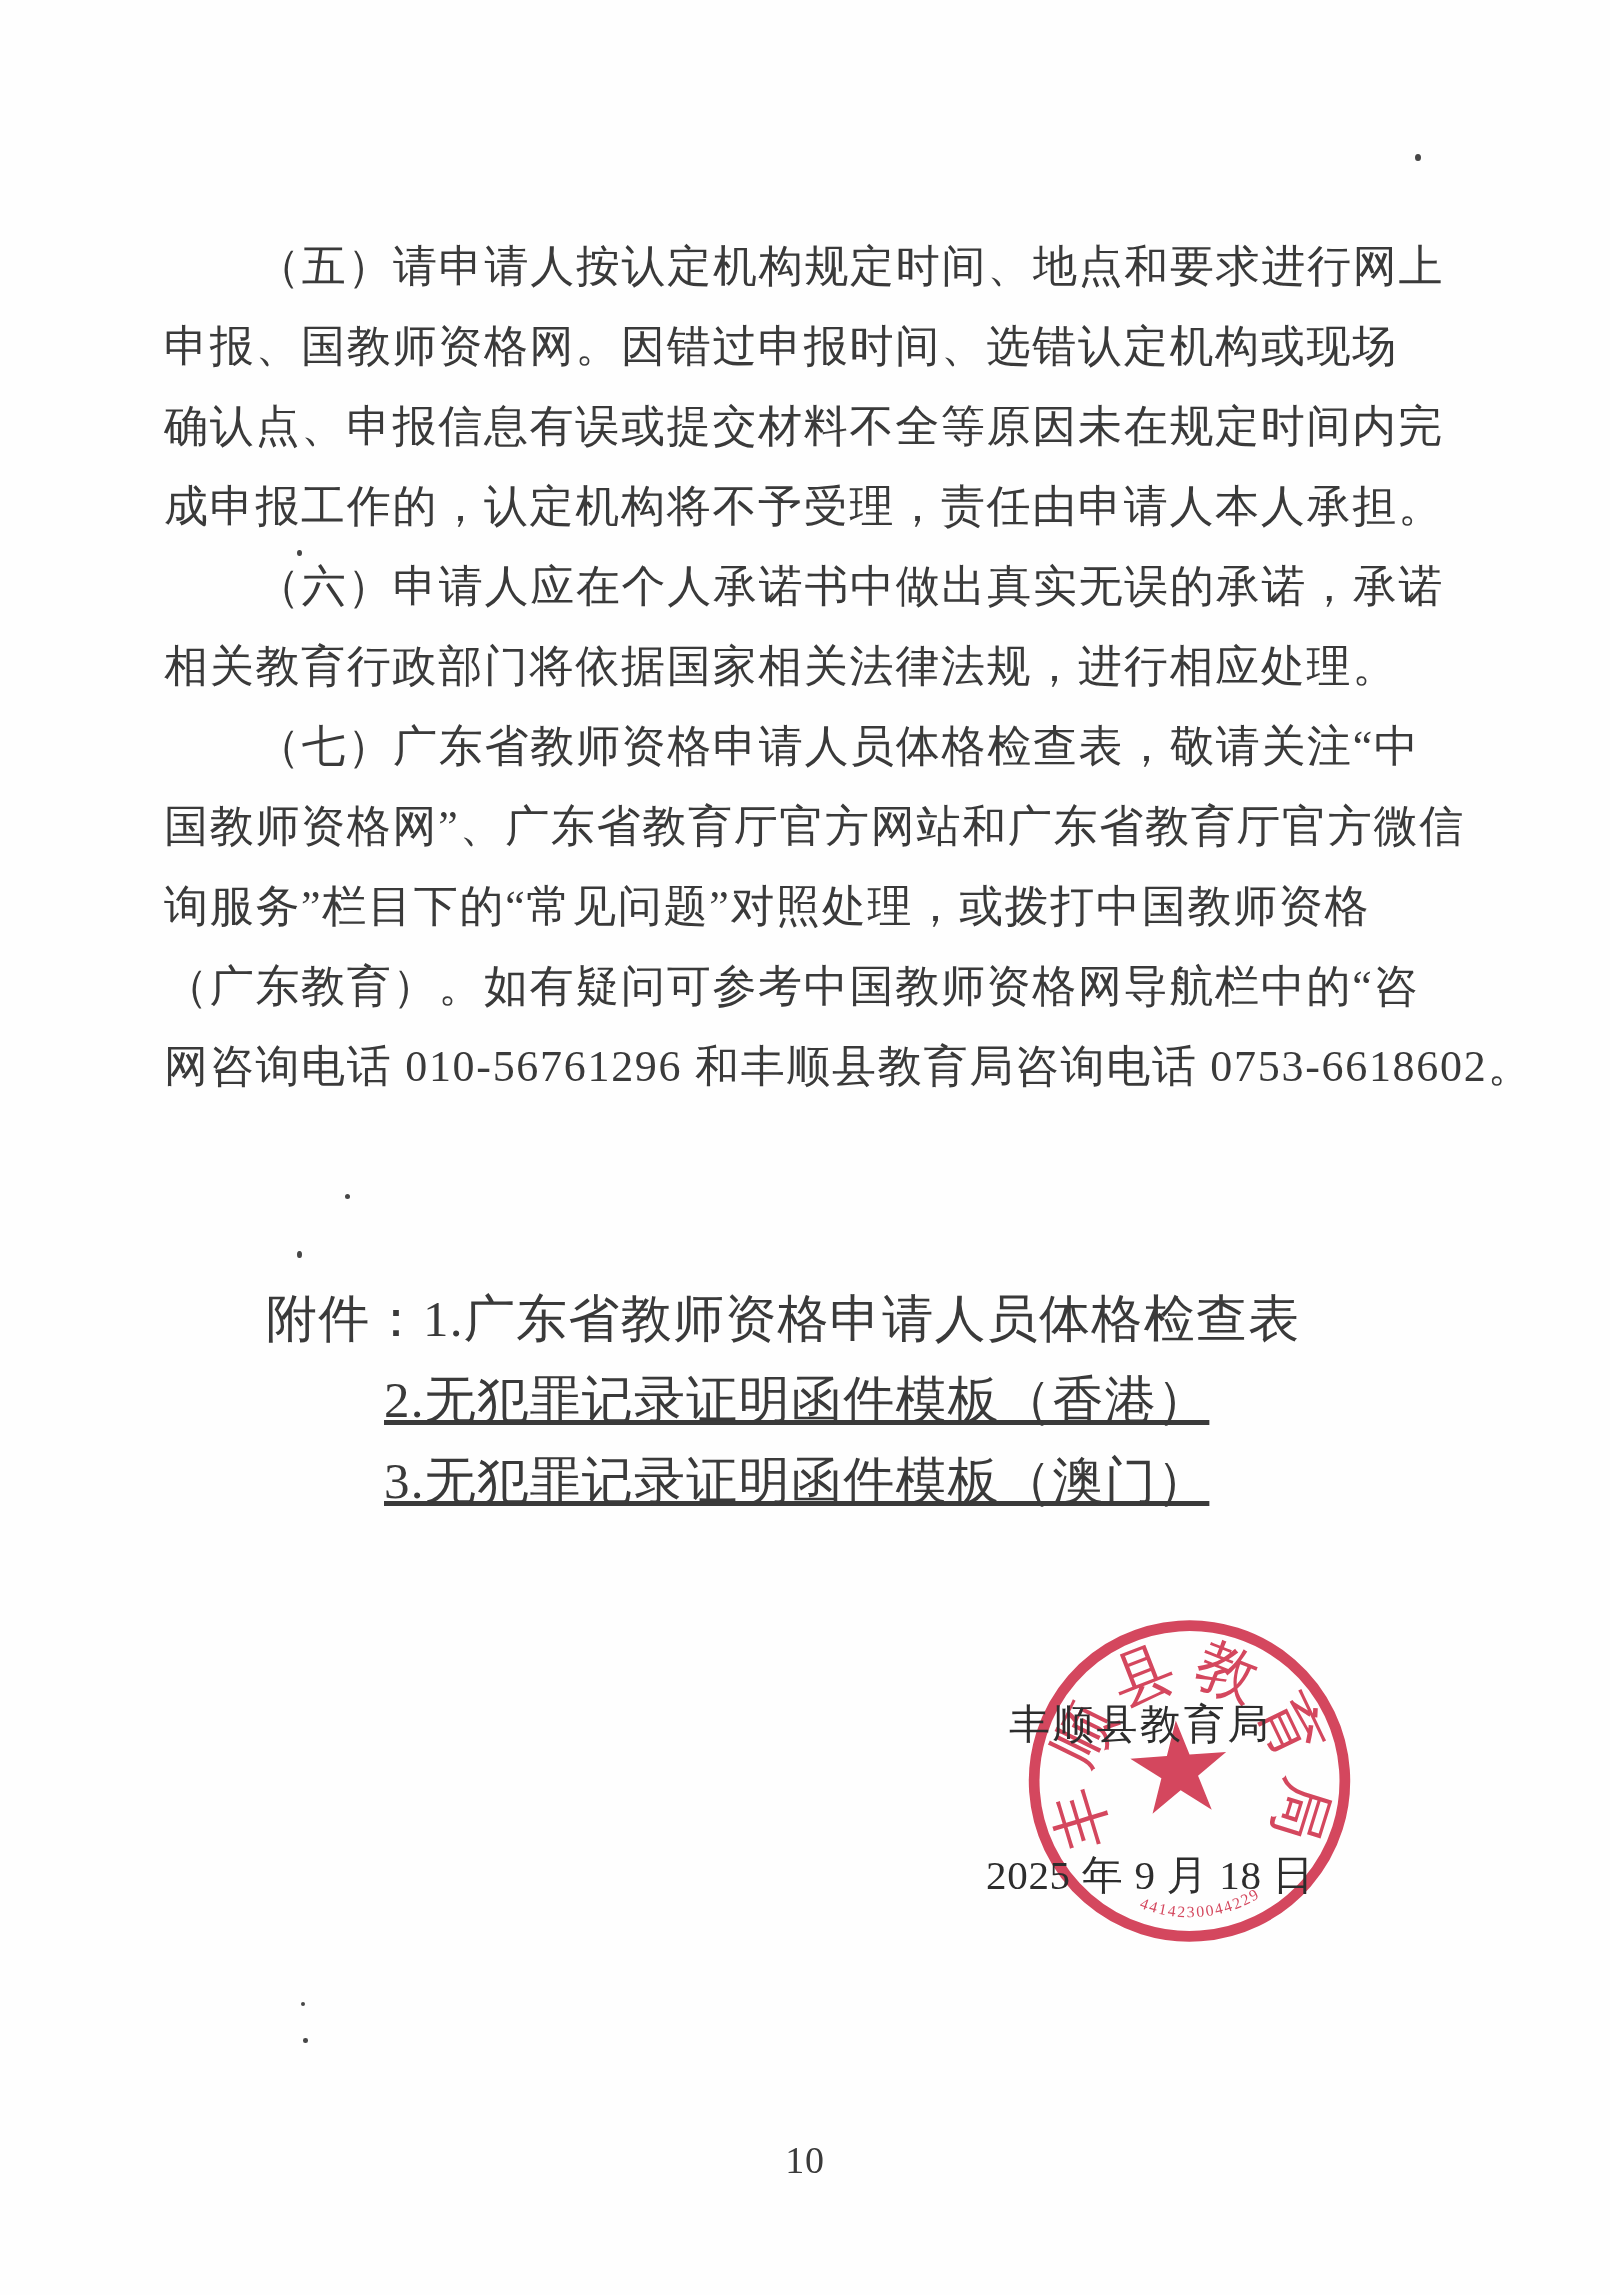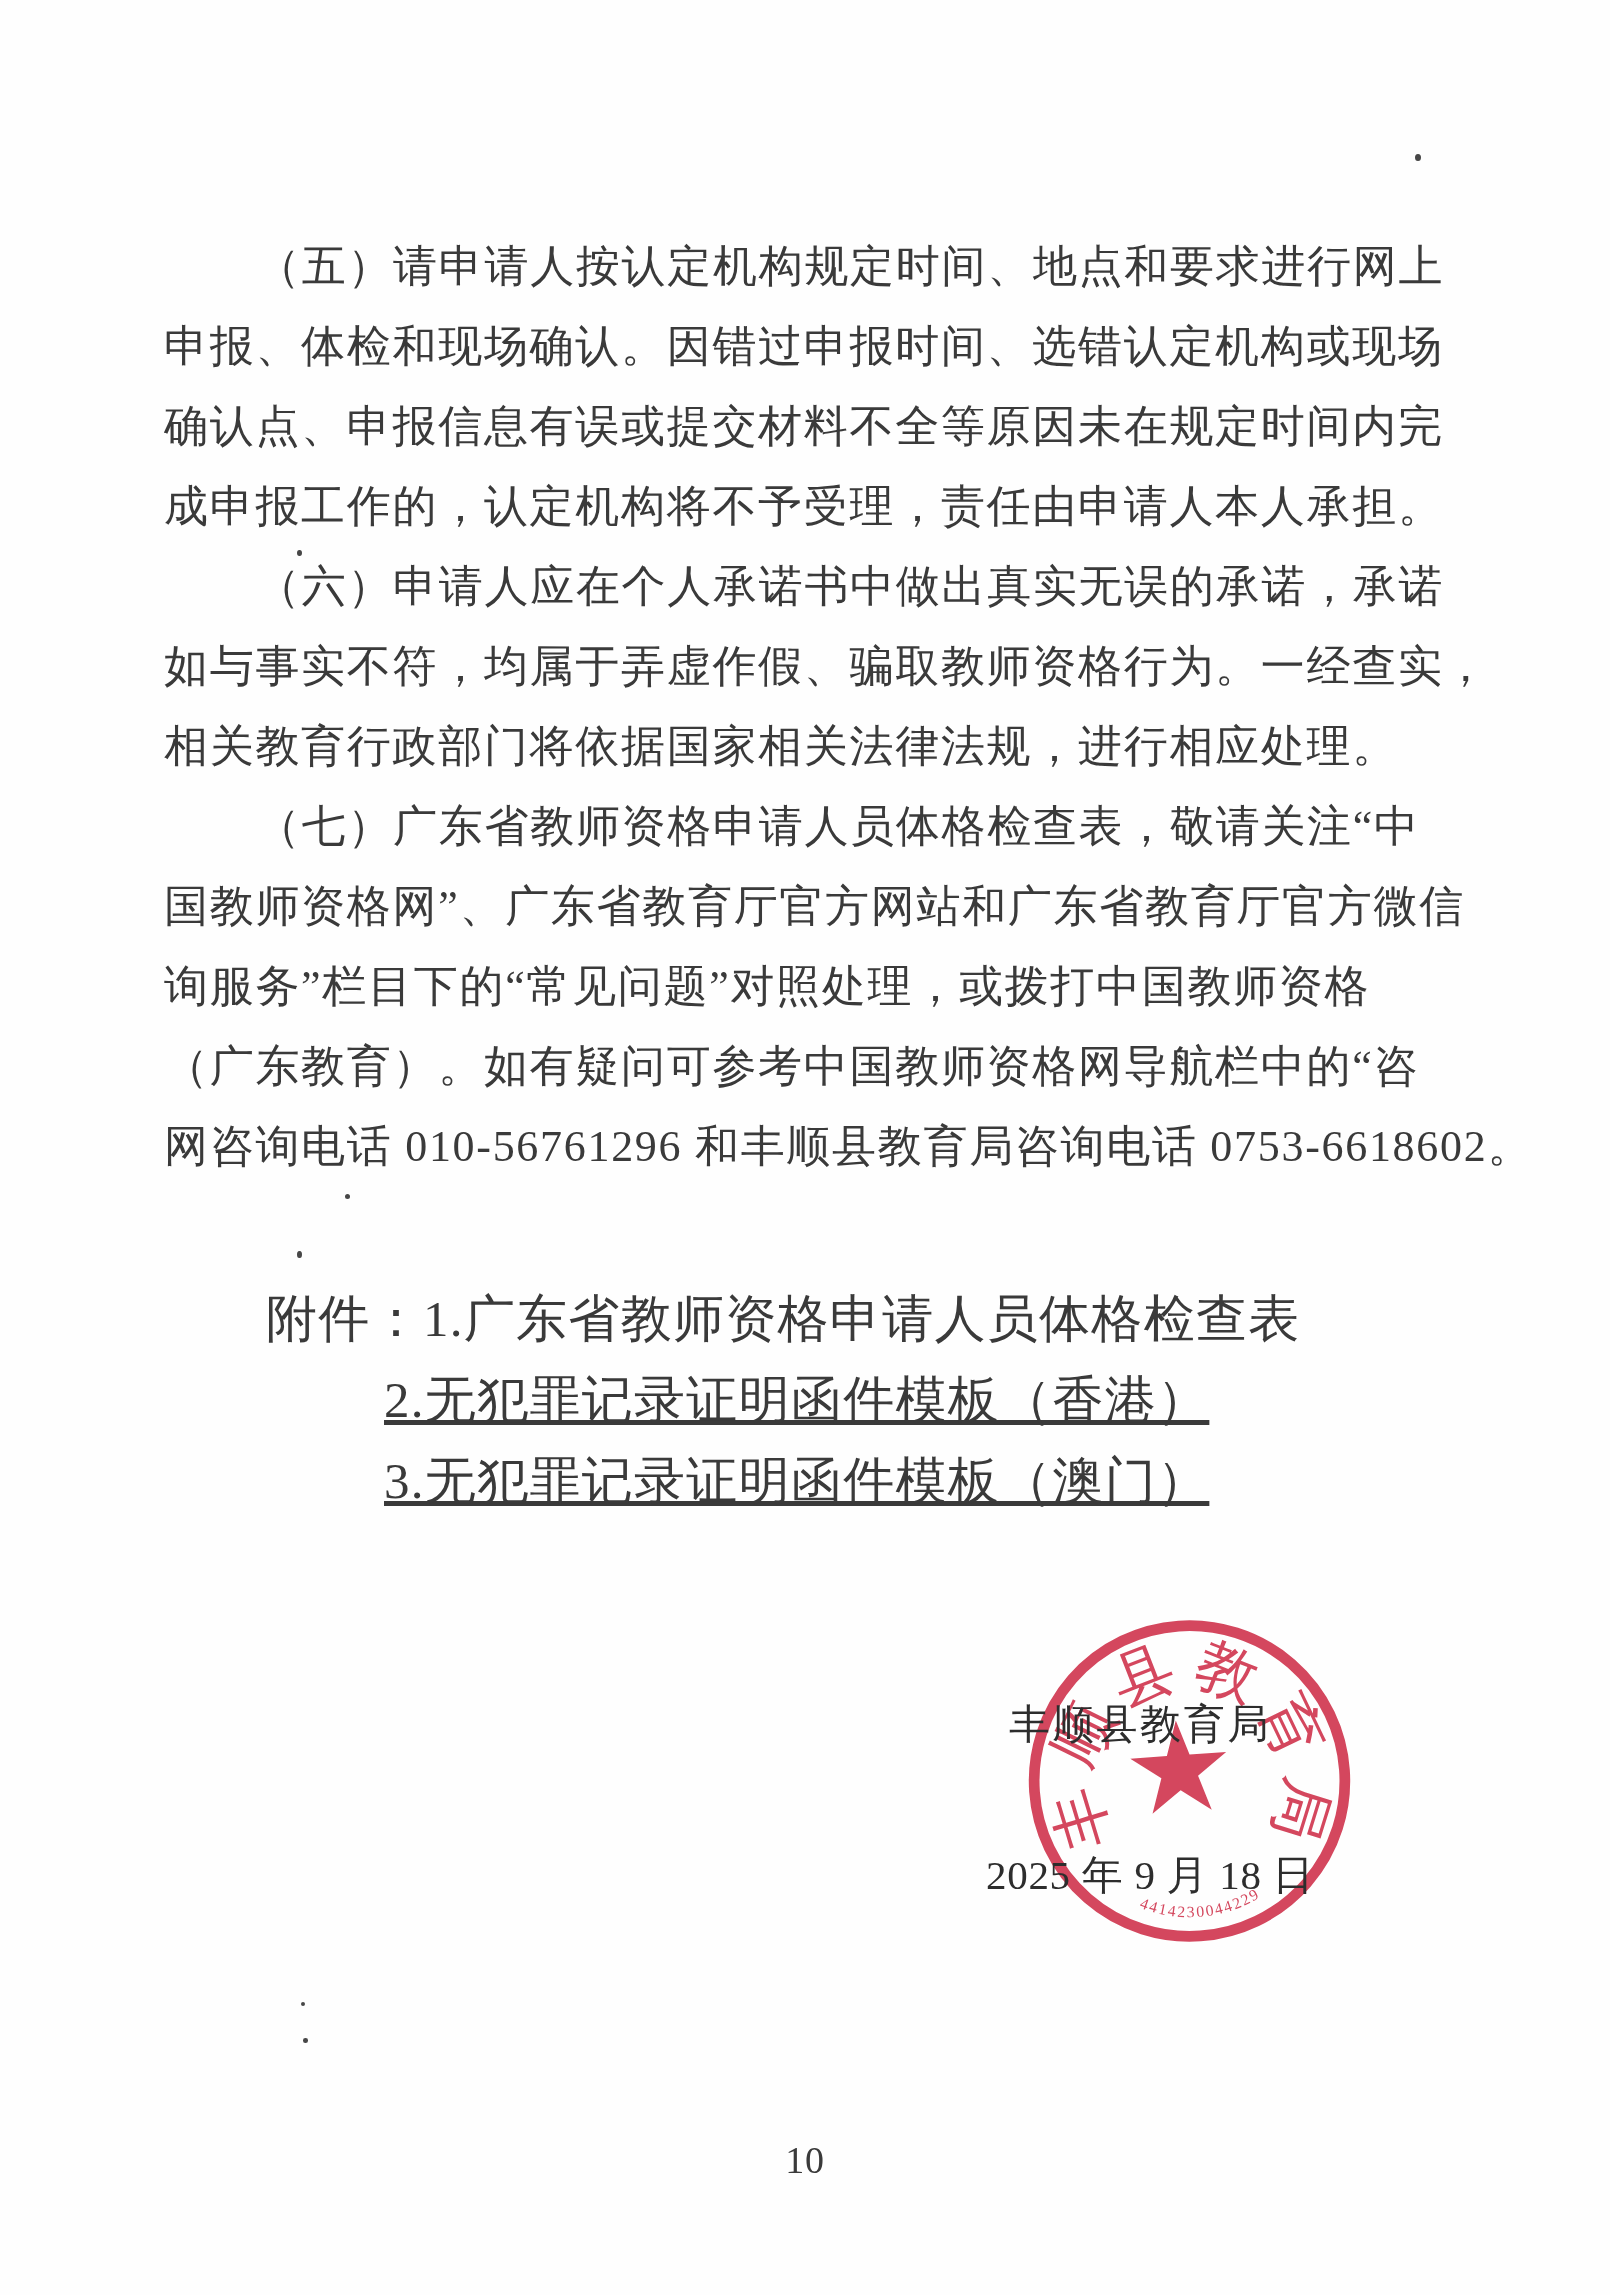--- a/index.html
+++ b/index.html
@@ -66,7 +66,7 @@
 
   <div class="body-text">
     <div class="line indent">（五）请申请人按认定机构规定时间、地点和要求进行网上</div>
-    <div class="line">申报、体检和现场确认。因错过申报时间、选错认定机构或现场</div>
+    <div class="line">申报、国教师资格网。因错过申报时间、选错认定机构或现场</div>
     <div class="line">确认点、申报信息有误或提交材料不全等原因未在规定时间内完</div>
     <div class="line">成申报工作的，认定机构将不予受理，责任由申请人本人承担。</div>
     <div class="line indent">（六）申请人应在个人承诺书中做出真实无误的承诺，承诺</div>

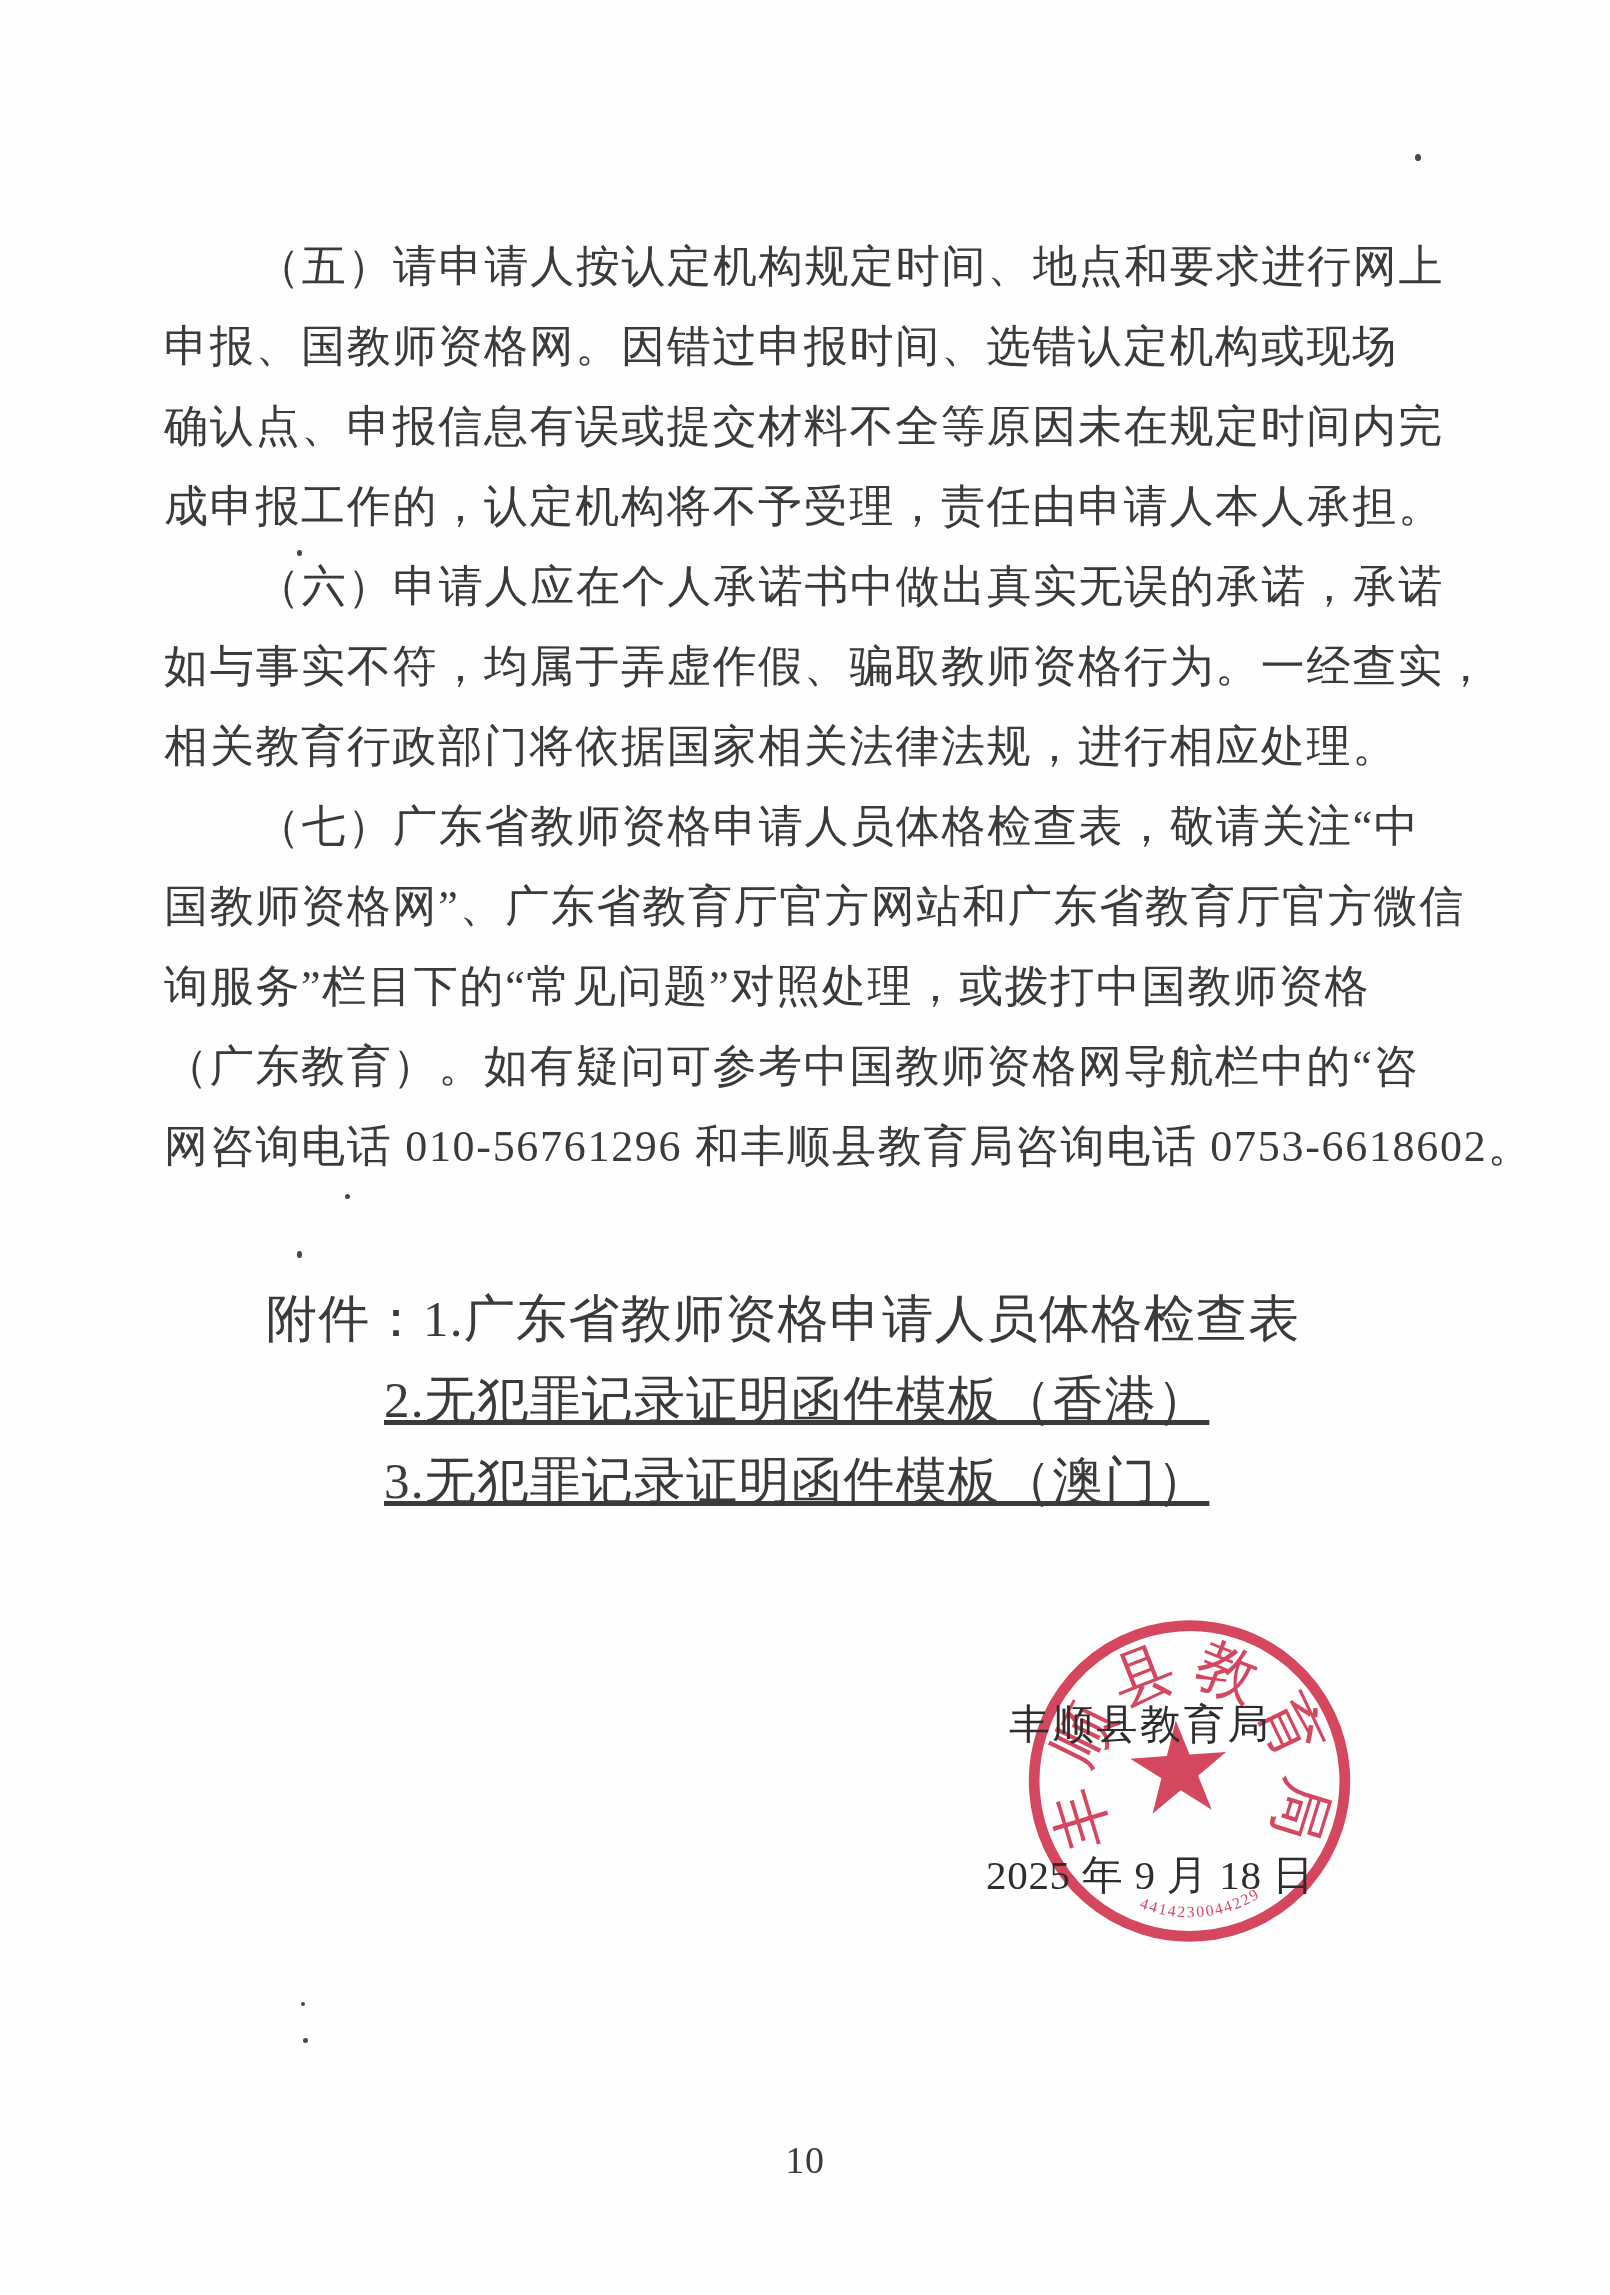--- a/index.html
+++ b/index.html
@@ -70,7 +70,6 @@
     <div class="line">确认点、申报信息有误或提交材料不全等原因未在规定时间内完</div>
     <div class="line">成申报工作的，认定机构将不予受理，责任由申请人本人承担。</div>
     <div class="line indent">（六）申请人应在个人承诺书中做出真实无误的承诺，承诺</div>
-    <div class="line">如与事实不符，均属于弄虚作假、骗取教师资格行为。一经查实，</div>
     <div class="line">相关教育行政部门将依据国家相关法律法规，进行相应处理。</div>
     <div class="line indent">（七）广东省教师资格申请人员体格检查表，敬请关注“中</div>
     <div class="line">国教师资格网”、广东省教育厅官方网站和广东省教育厅官方微信</div>

